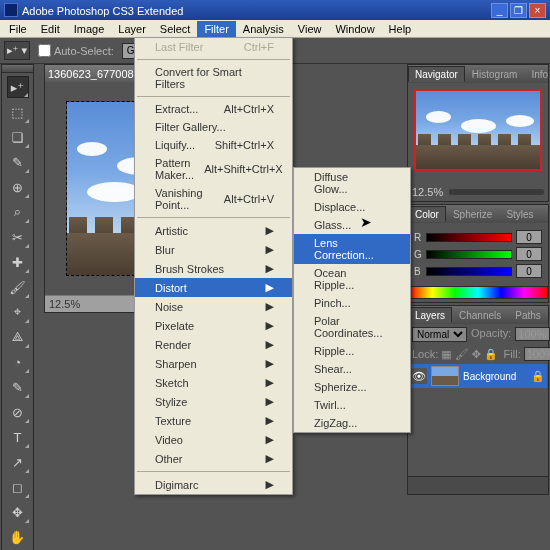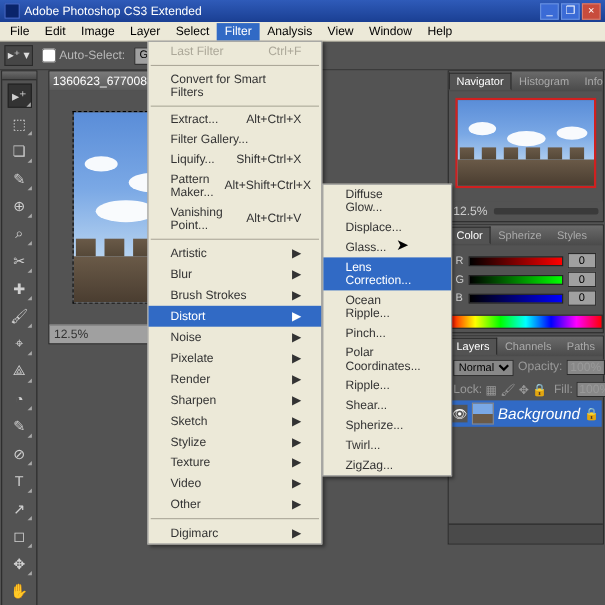--- a/index.html
+++ b/index.html
@@ -63,7 +63,7 @@
 .layer-item{display:flex;align-items:center;background:#316ac5;color:#fff;padding:2px;gap:4px;margin:1px}
 .layer-item .eye{width:16px;height:16px;background:#555;display:flex;align-items:center;justify-content:center;font-size:11px}
 .layer-item .thumb{width:28px;height:20px;background:linear-gradient(#7aa8e5 50%,#6a5a48 50%);border:1px solid #888}
-.layer-item .name{font-style:italic;flex:1;font-size:14px}
+.layer-item .name{flex:1;font-size:10px}
 .layer-foot{height:18px;background:#4a4a4a;border-top:1px solid #2a2a2a}
 .vstrip{position:absolute;right:145px;top:0;width:12px;height:100%;display:flex;flex-direction:column;gap:3px;padding-top:4px}
 .cursor{position:absolute;left:360px;top:214px;z-index:200;font-size:14px;color:#000;pointer-events:none}

